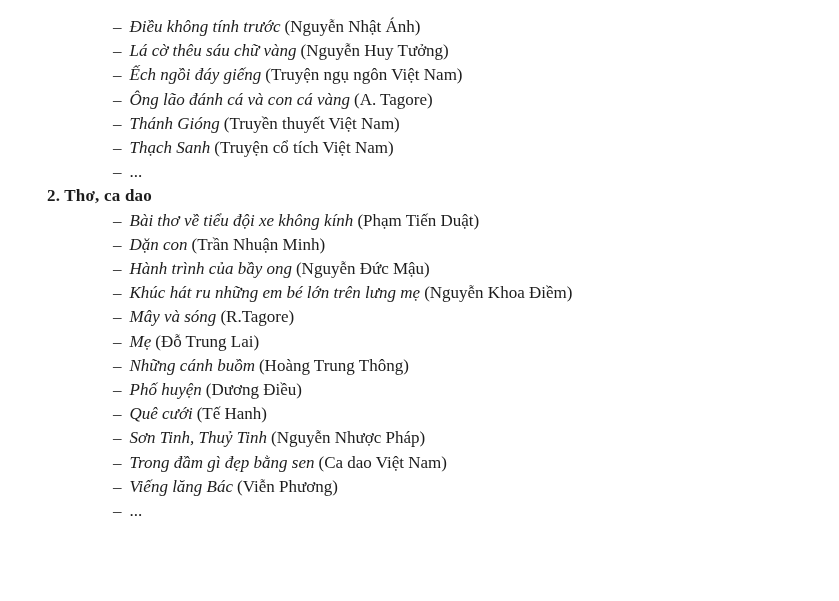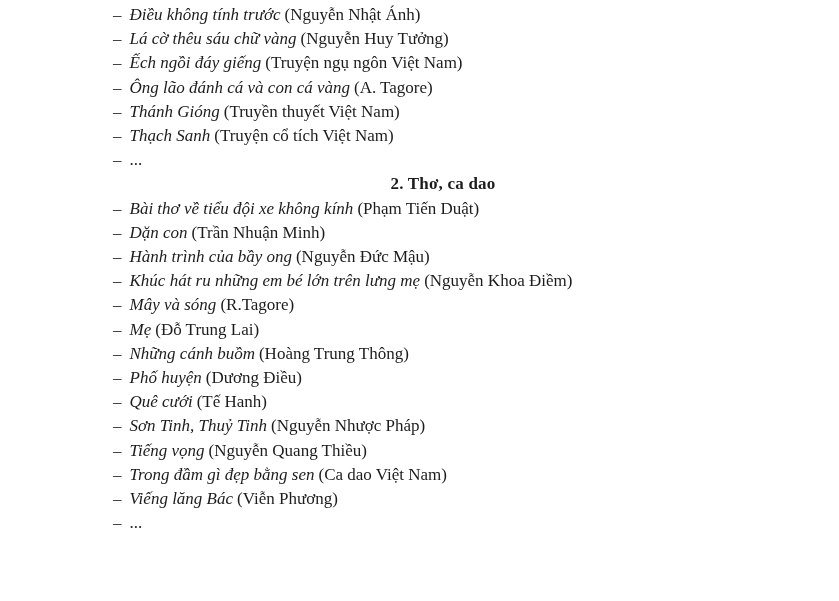--- a/index.html
+++ b/index.html
@@ -15,7 +15,7 @@
     color: #1c1c1c;
   }
   .page {
-    padding-top: 3px;
+    padding-top: 15px;
     -webkit-font-smoothing: antialiased;
   }
   .heading {

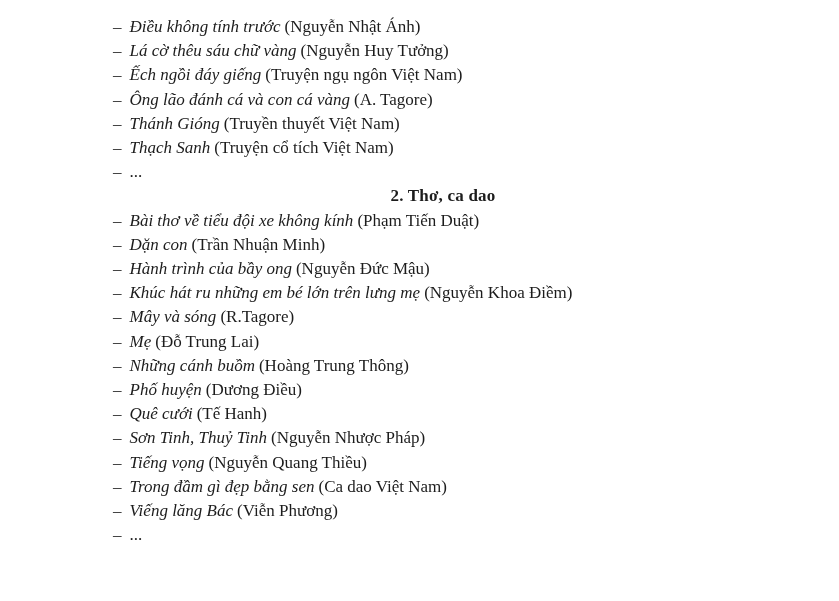--- a/index.html
+++ b/index.html
@@ -24,7 +24,6 @@
     line-height: 24.2px;
     margin-left: 47px;
     letter-spacing: 0.2px;
-    text-align: center;
   }
   .item {
     font-size: 17px;

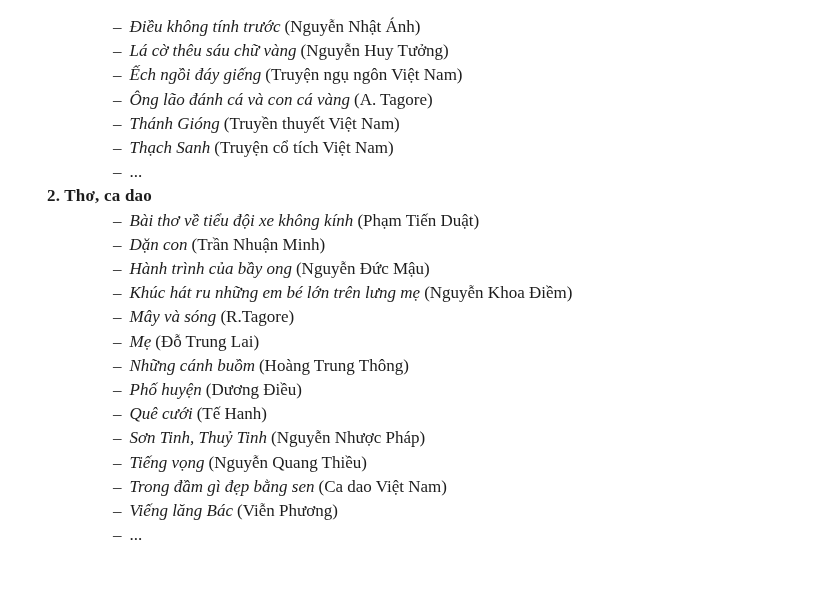--- a/index.html
+++ b/index.html
@@ -70,7 +70,6 @@
       <div class="item"><span class="marker">–</span><span class="title">Phố huyện</span><span class="source">(Dương Điều)</span></div>
       <div class="item"><span class="marker">–</span><span class="title">Quê cưới</span><span class="source">(Tế Hanh)</span></div>
       <div class="item"><span class="marker">–</span><span class="title">Sơn Tinh, Thuỷ Tinh</span><span class="source">(Nguyễn Nhược Pháp)</span></div>
-      <div class="item"><span class="marker">–</span><span class="title">Tiếng vọng</span><span class="source">(Nguyễn Quang Thiều)</span></div>
       <div class="item"><span class="marker">–</span><span class="title">Trong đầm gì đẹp bằng sen</span><span class="source">(Ca dao Việt Nam)</span></div>
       <div class="item"><span class="marker">–</span><span class="title">Viếng lăng Bác</span><span class="source">(Viễn Phương)</span></div>
       <div class="item"><span class="marker">–</span><span class="title"></span><span class="source">...</span></div>

